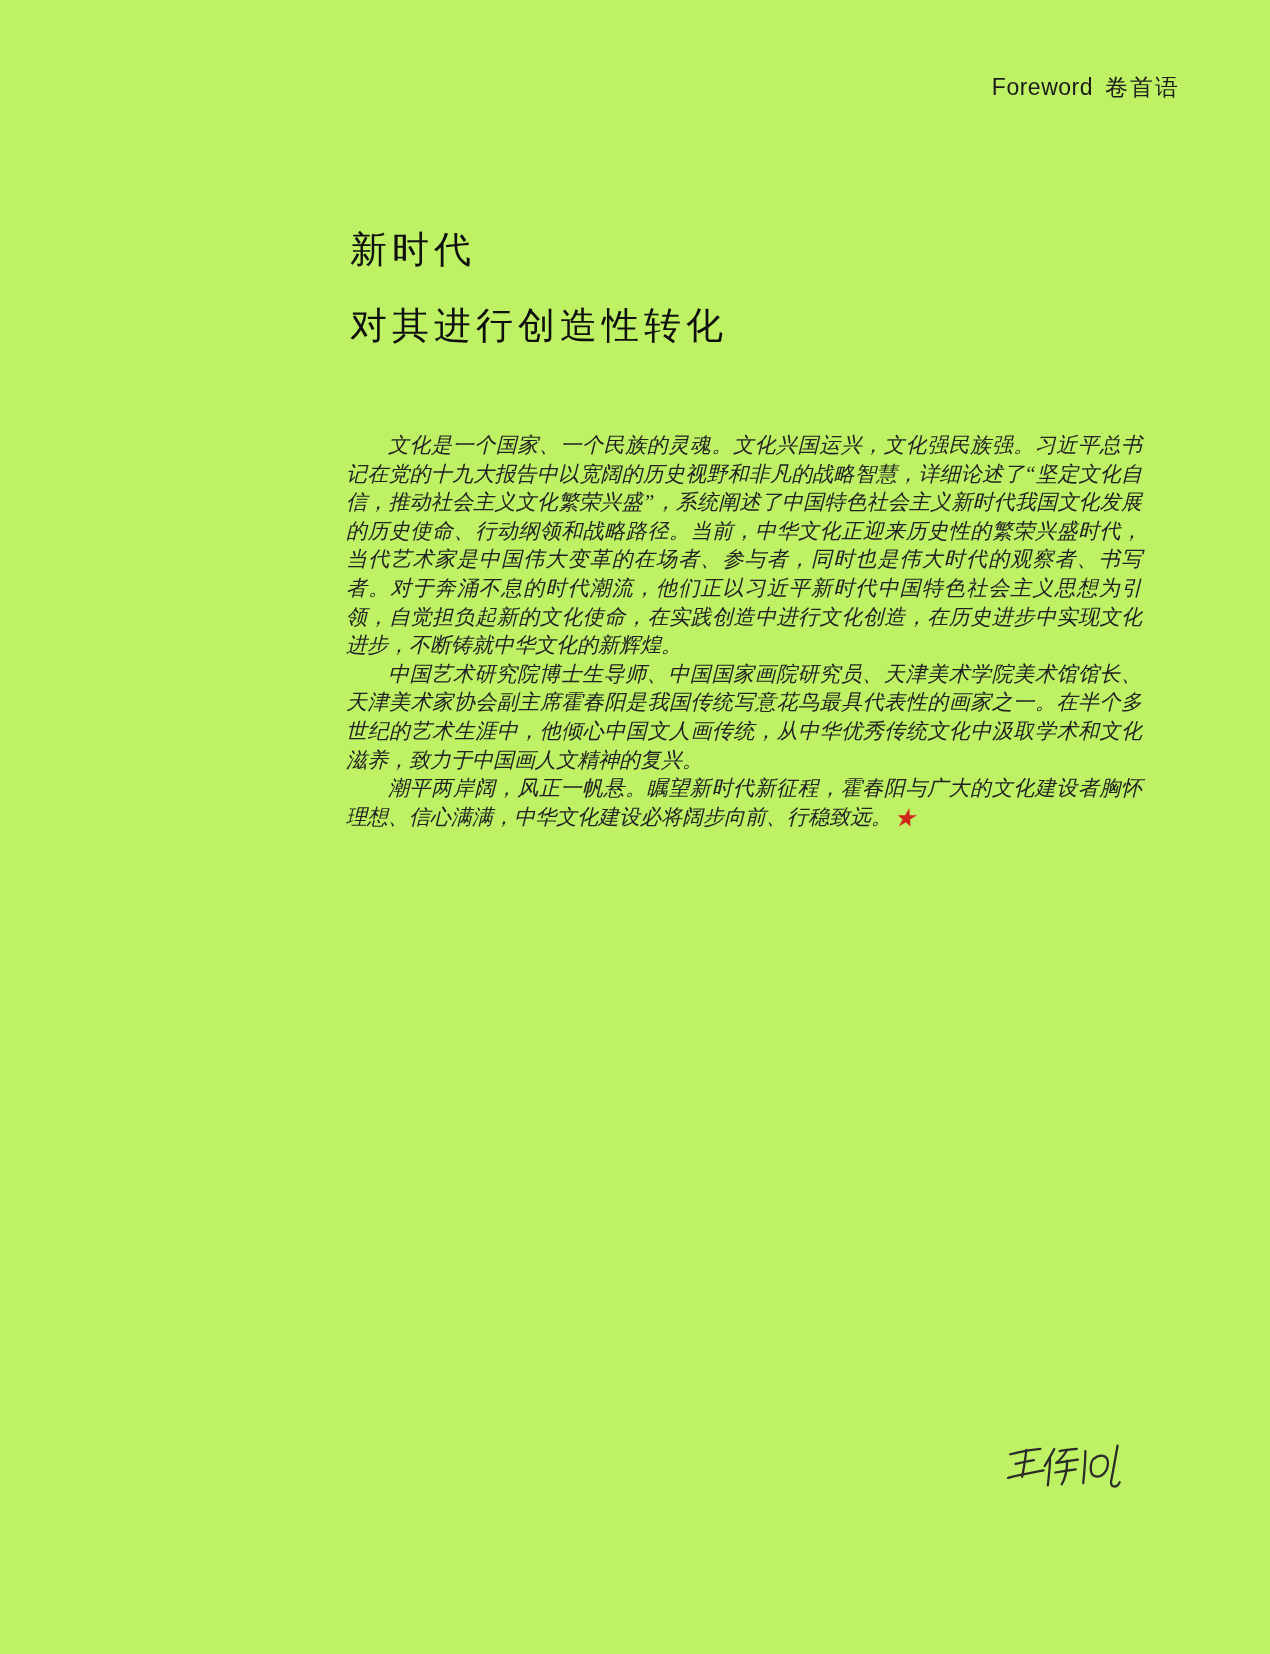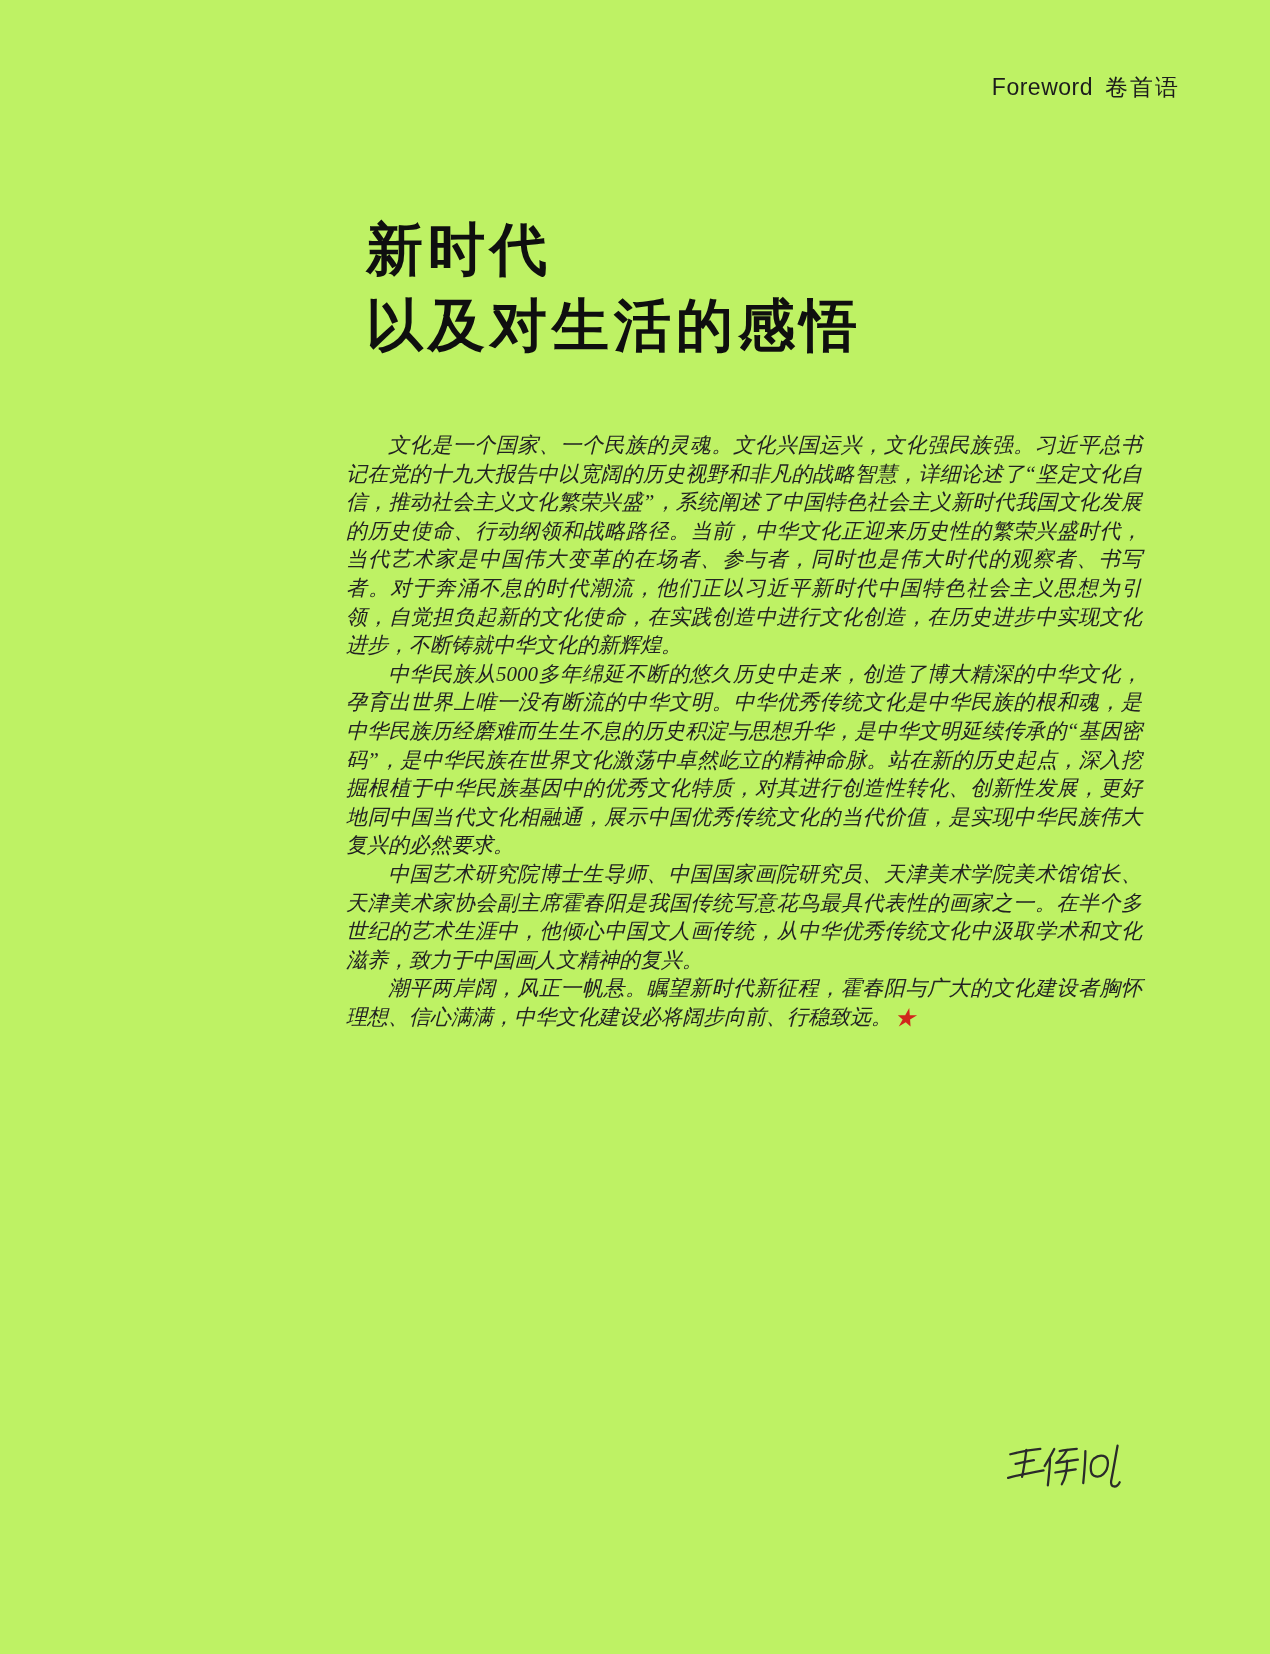--- a/index.html
+++ b/index.html
@@ -33,10 +33,10 @@
   }
   .title {
     position: absolute;
-    left: 366px;
+    left: 350px;
     top: 212px;
-    font-weight: 700;
-    font-size: 57px;
+    font-weight: 400;
+    font-size: 37px;
     line-height: 76px;
     letter-spacing: 5px;
     color: #0f0f0f;

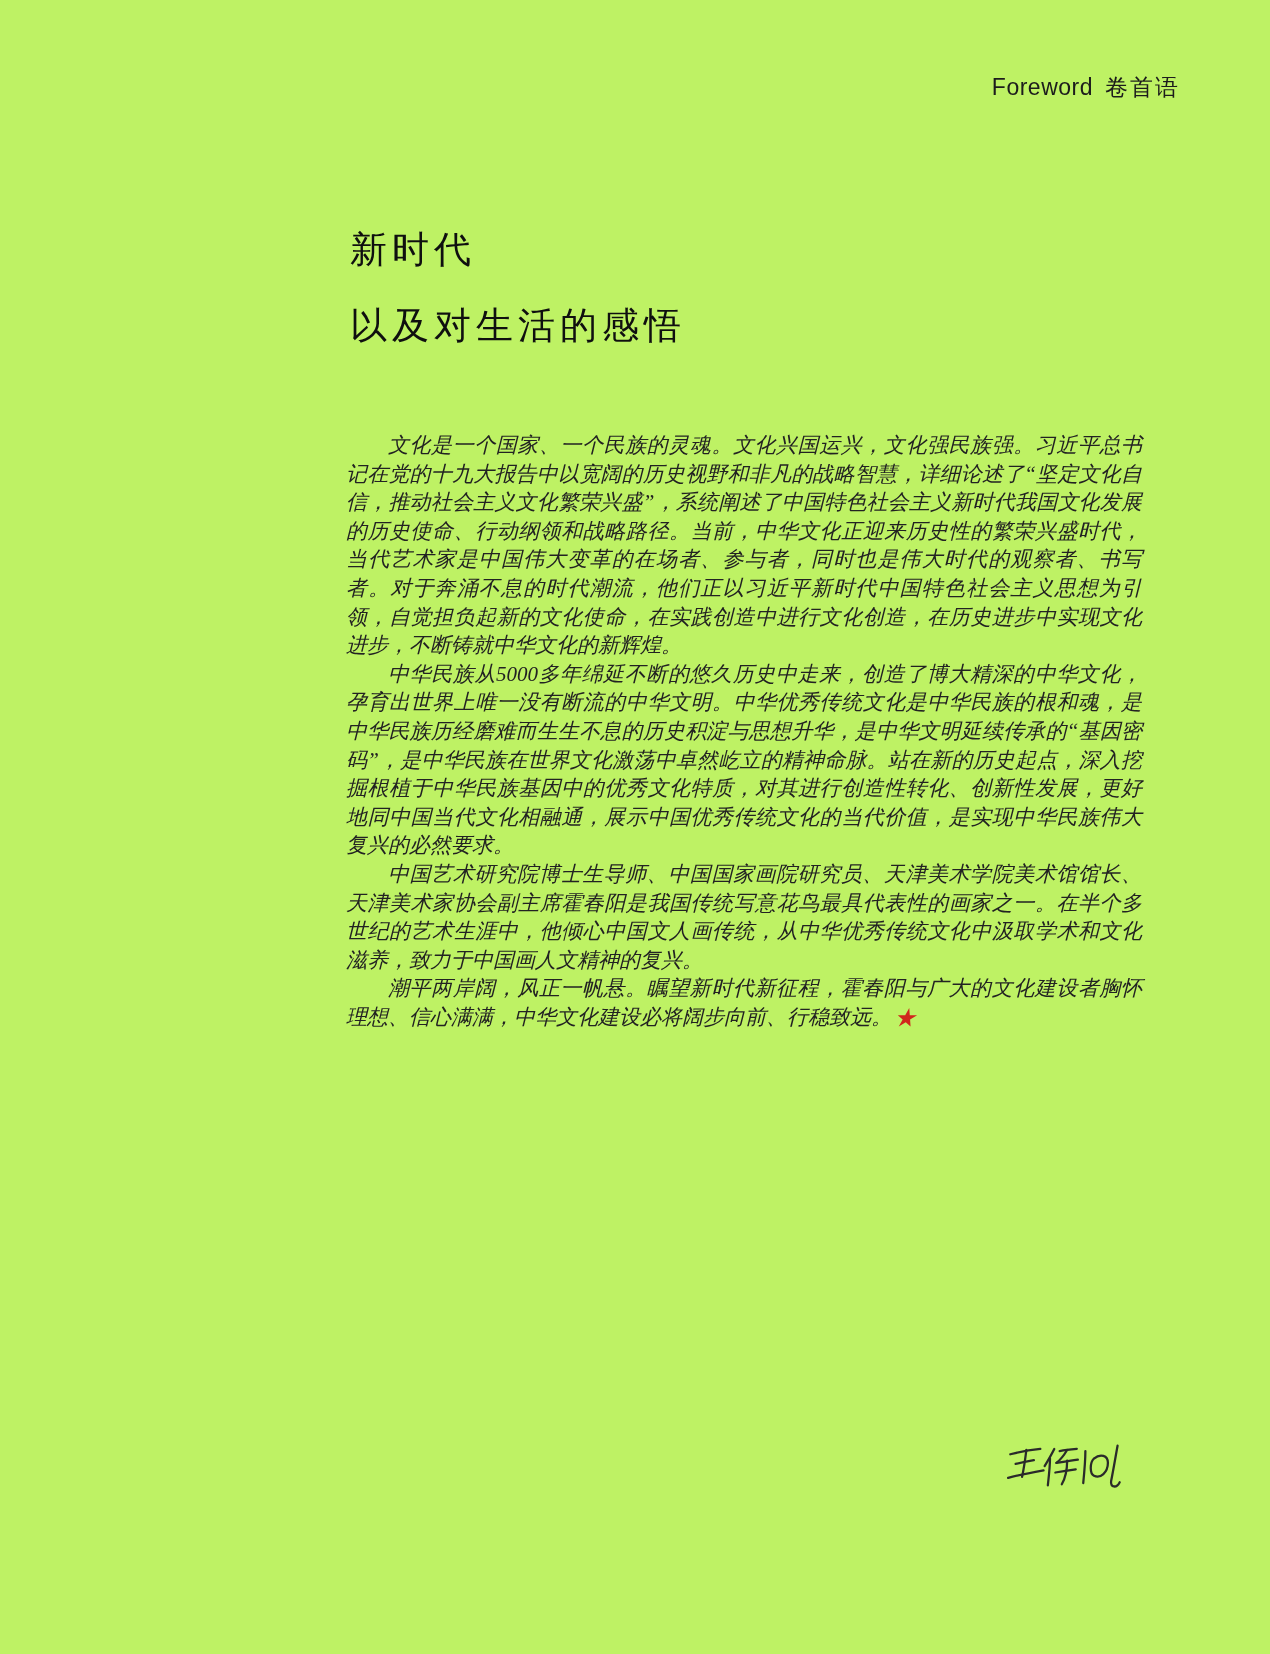--- a/index.html
+++ b/index.html
@@ -86,7 +86,7 @@
 
   <div class="title">
     <div>新时代</div>
-    <div>以及对生活的感悟</div>
+    <div>对其进行创造性转化</div>
   </div>
 
   <div class="body-col">

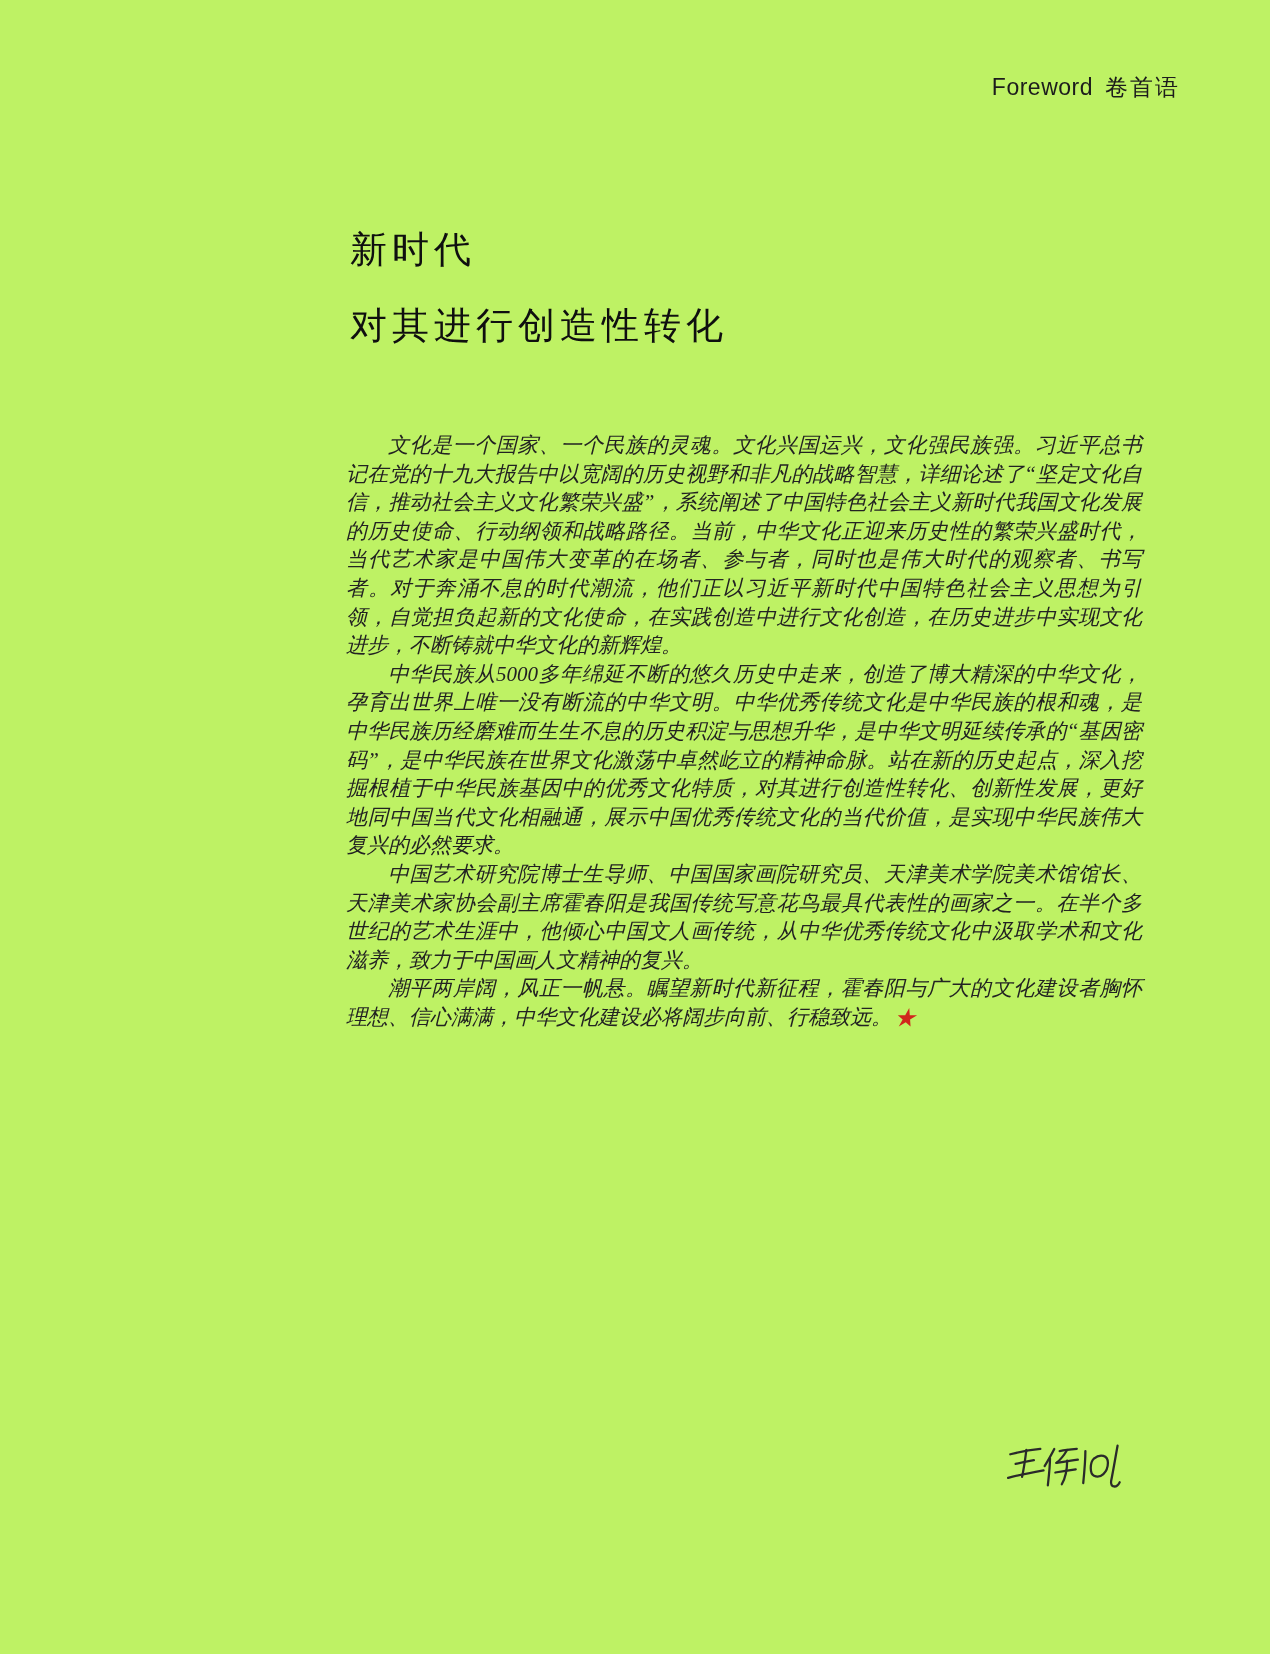--- a/index.html
+++ b/index.html
@@ -91,7 +91,6 @@
 
   <div class="body-col">
       <p class="para">文化是一个国家、一个民族的灵魂。文化兴国运兴，文化强民族强。习近平总书记在党的十九大报告中以宽阔的历史视野和非凡的战略智慧，详细论述了“坚定文化自信，推动社会主义文化繁荣兴盛”，系统阐述了中国特色社会主义新时代我国文化发展的历史使命、行动纲领和战略路径。当前，中华文化正迎来历史性的繁荣兴盛时代，当代艺术家是中国伟大变革的在场者、参与者，同时也是伟大时代的观察者、书写者。对于奔涌不息的时代潮流，他们正以习近平新时代中国特色社会主义思想为引领，自觉担负起新的文化使命，在实践创造中进行文化创造，在历史进步中实现文化进步，不断铸就中华文化的新辉煌。</p>
-      <p class="para">中华民族从5000多年绵延不断的悠久历史中走来，创造了博大精深的中华文化，孕育出世界上唯一没有断流的中华文明。中华优秀传统文化是中华民族的根和魂，是中华民族历经磨难而生生不息的历史积淀与思想升华，是中华文明延续传承的“基因密码”，是中华民族在世界文化激荡中卓然屹立的精神命脉。站在新的历史起点，深入挖掘根植于中华民族基因中的优秀文化特质，对其进行创造性转化、创新性发展，更好地同中国当代文化相融通，展示中国优秀传统文化的当代价值，是实现中华民族伟大复兴的必然要求。</p>
       <p class="para">中国艺术研究院博士生导师、中国国家画院研究员、天津美术学院美术馆馆长、天津美术家协会副主席霍春阳是我国传统写意花鸟最具代表性的画家之一。在半个多世纪的艺术生涯中，他倾心中国文人画传统，从中华优秀传统文化中汲取学术和文化滋养，致力于中国画人文精神的复兴。</p>
       <p class="para">潮平两岸阔，风正一帆悬。瞩望新时代新征程，霍春阳与广大的文化建设者胸怀理想、信心满满，中华文化建设必将阔步向前、行稳致远。<span class="star" style="color: rgb(208, 38, 28);">★</span></p>
     </div>

